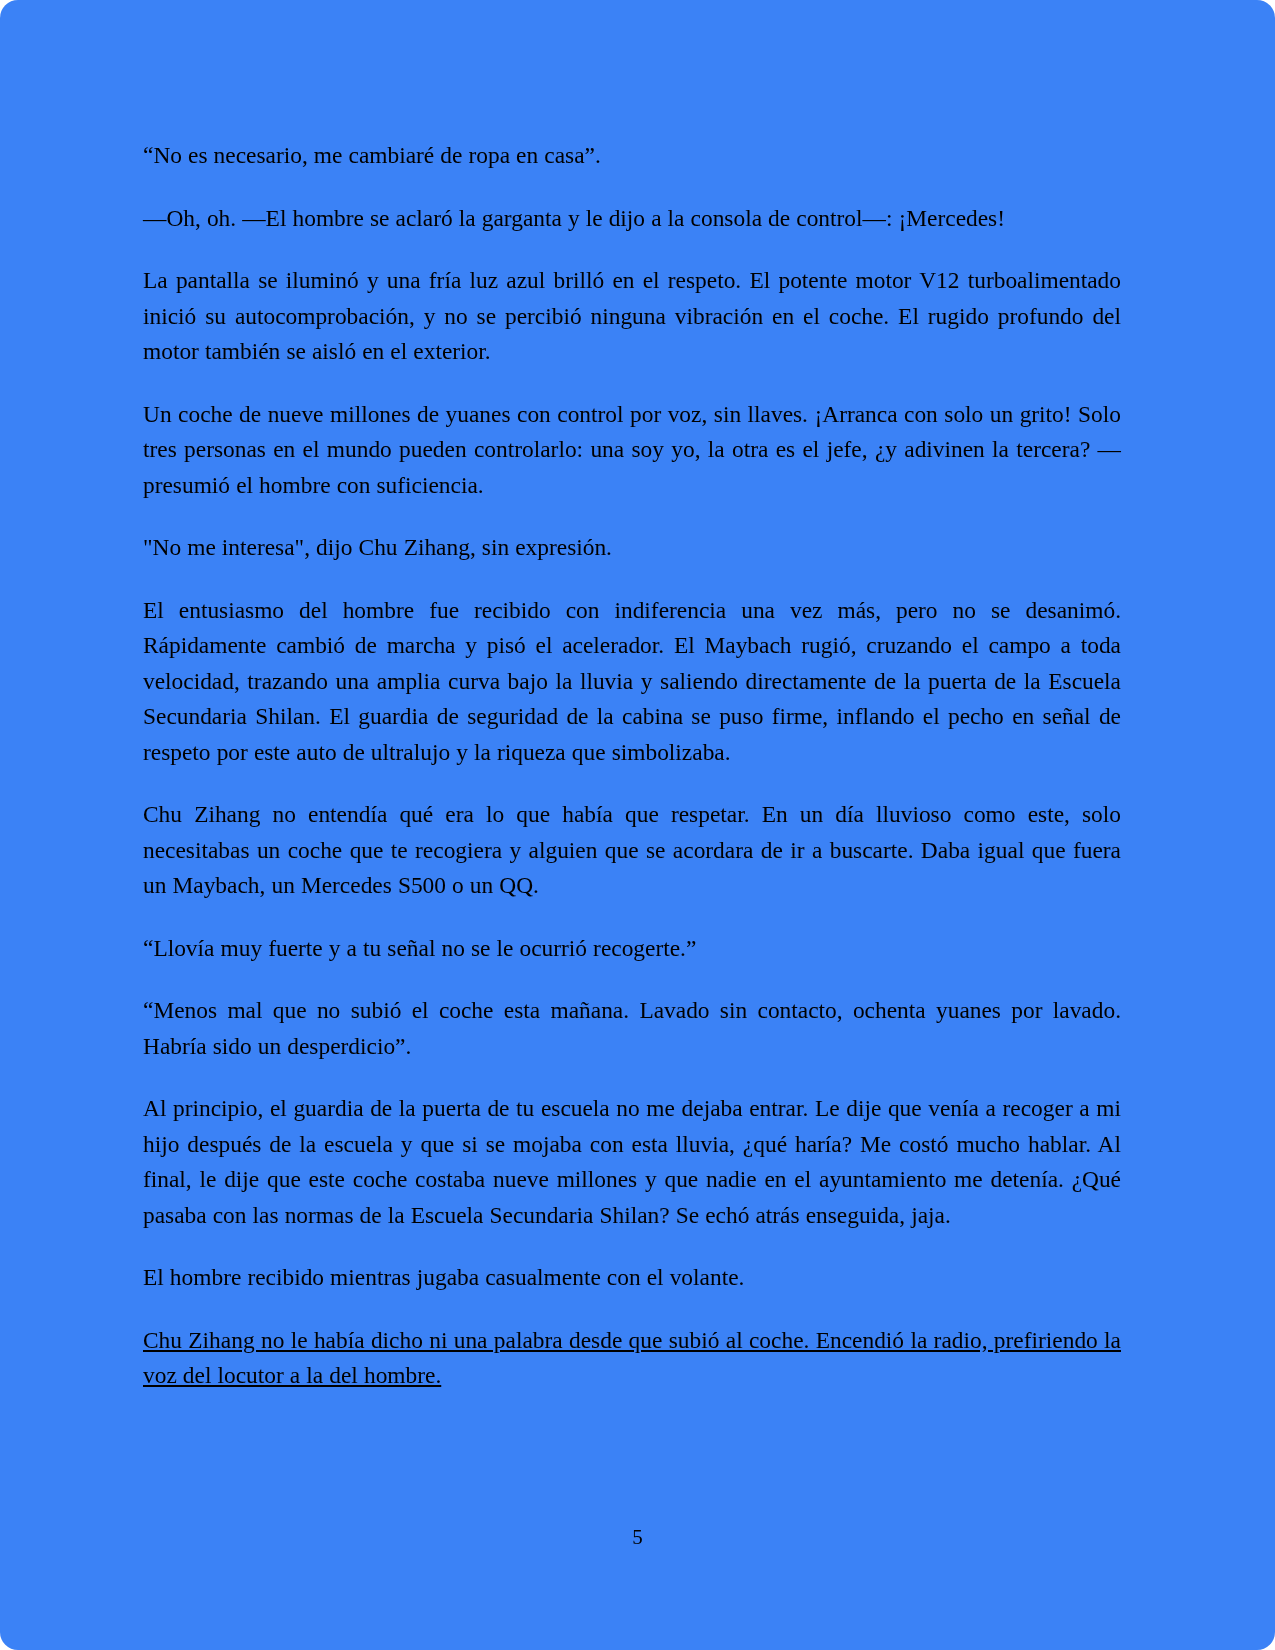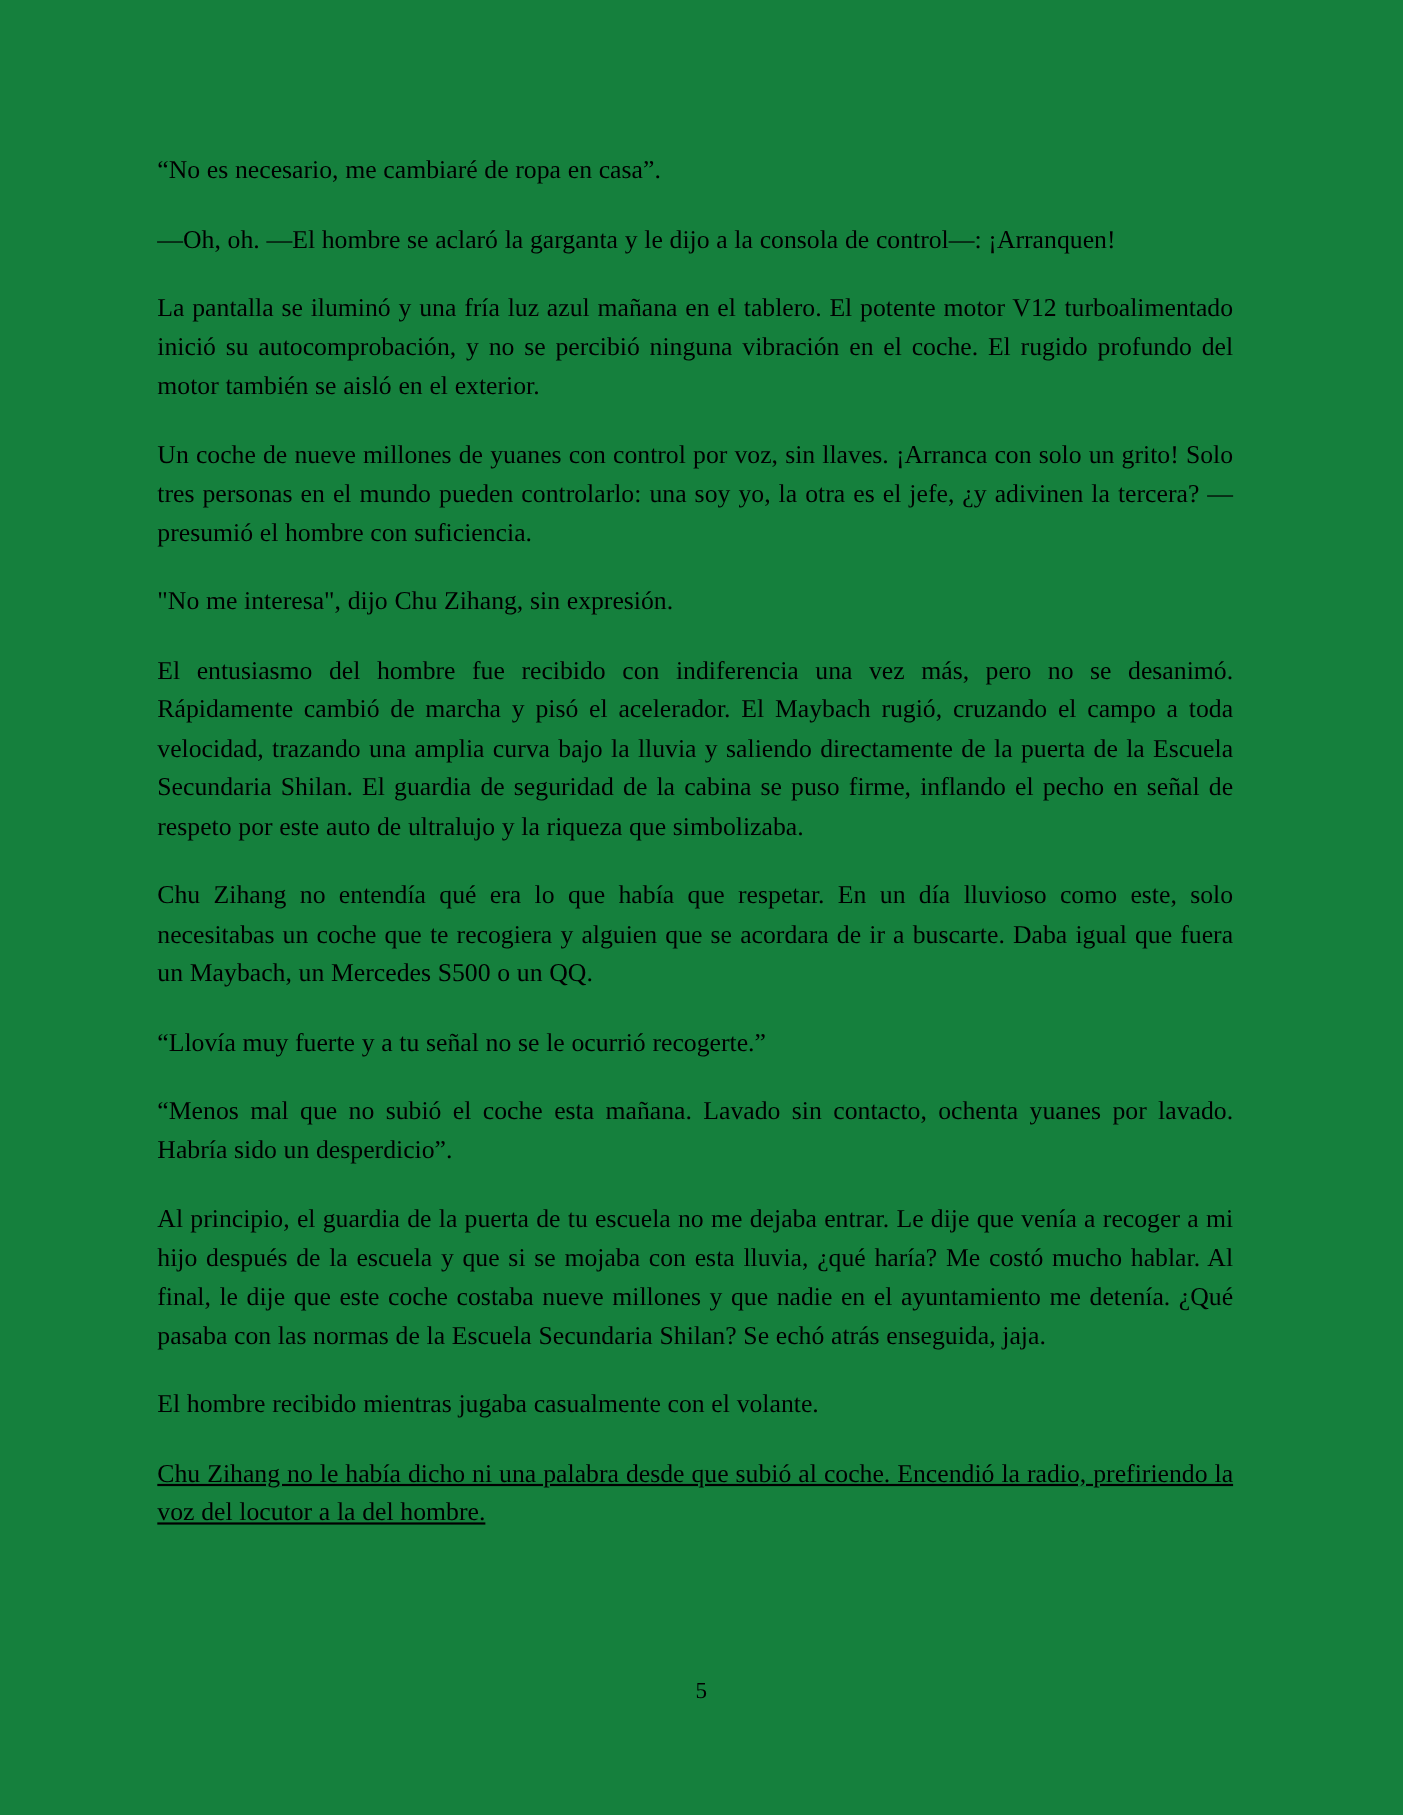--- a/index.html
+++ b/index.html
@@ -16,10 +16,11 @@
     position: relative;
     width: 1275px;
     height: 1650px;
-    background: #15803d;
+    background: #3b82f6;
     margin: 0 auto;
     overflow: hidden;
     box-sizing: border-box;
+    border-radius: 18px;
   }
   .text-column {
     position: absolute;

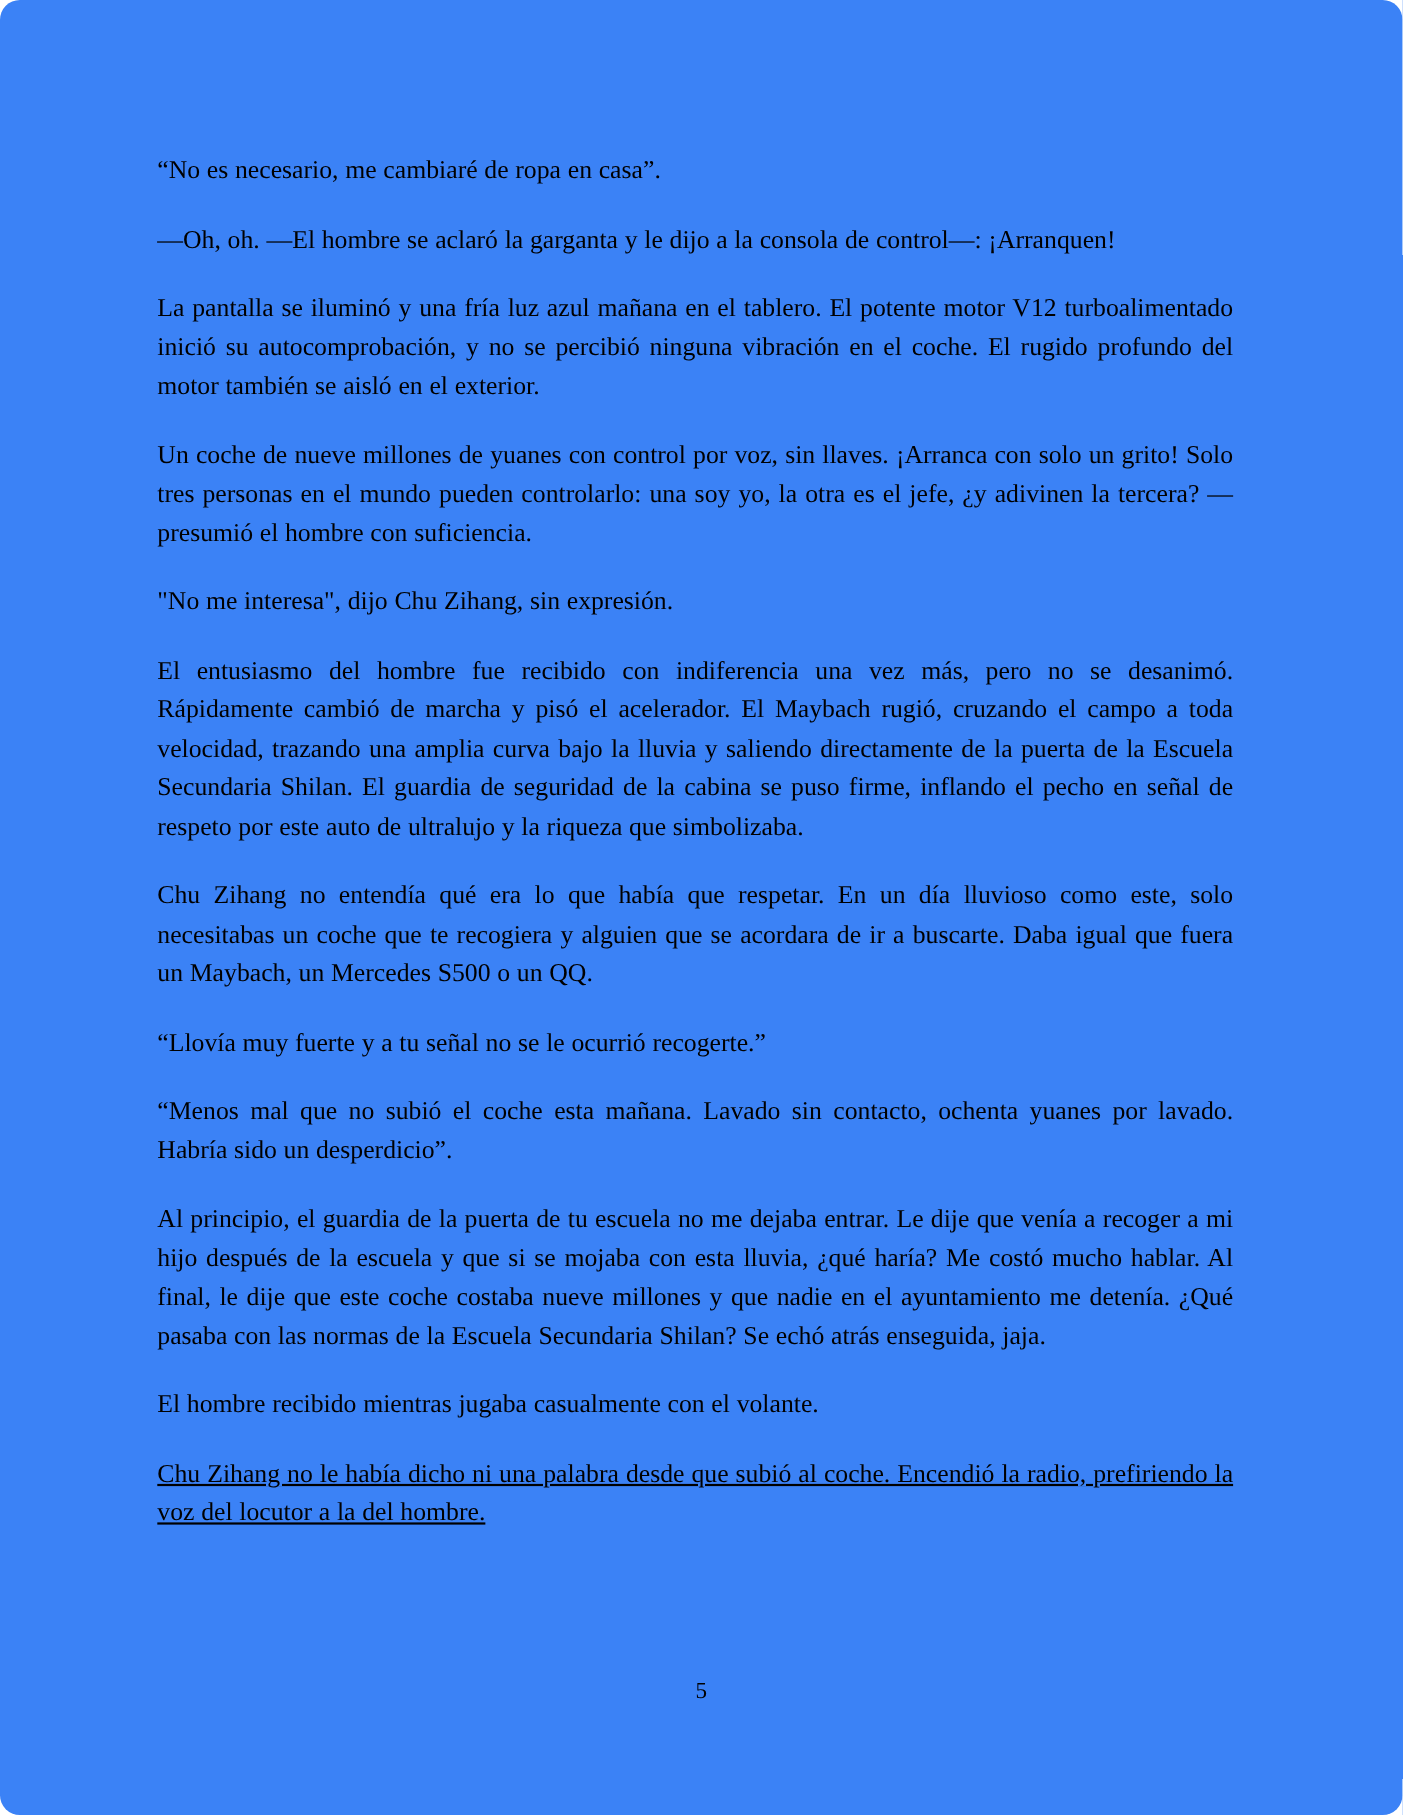--- a/index.html
+++ b/index.html
@@ -65,7 +65,7 @@
 
   <div class="text-column">
     <p class="para single">“No es necesario, me cambiaré de ropa en casa”.</p>
-    <p class="para single">—Oh, oh. —El hombre se aclaró la garganta y le dijo a la consola de control—: ¡Arranquen!</p>
+    <p class="para single">—Oh, oh. —El hombre se aclaró la garganta y le dijo a la consola de control—: ¡Mercedes!</p>
     <p class="para">La pantalla se iluminó y una fría luz azul mañana en el tablero. El potente motor V12 turboalimentado inició su autocomprobación, y no se percibió ninguna vibración en el coche. El rugido profundo del motor también se aisló en el exterior.</p>
     <p class="para">Un coche de nueve millones de yuanes con control por voz, sin llaves. ¡Arranca con solo un grito! Solo tres personas en el mundo pueden controlarlo: una soy yo, la otra es el jefe, ¿y adivinen la tercera? —presumió el hombre con suficiencia.</p>
     <p class="para single">"No me interesa", dijo Chu Zihang, sin expresión.</p>

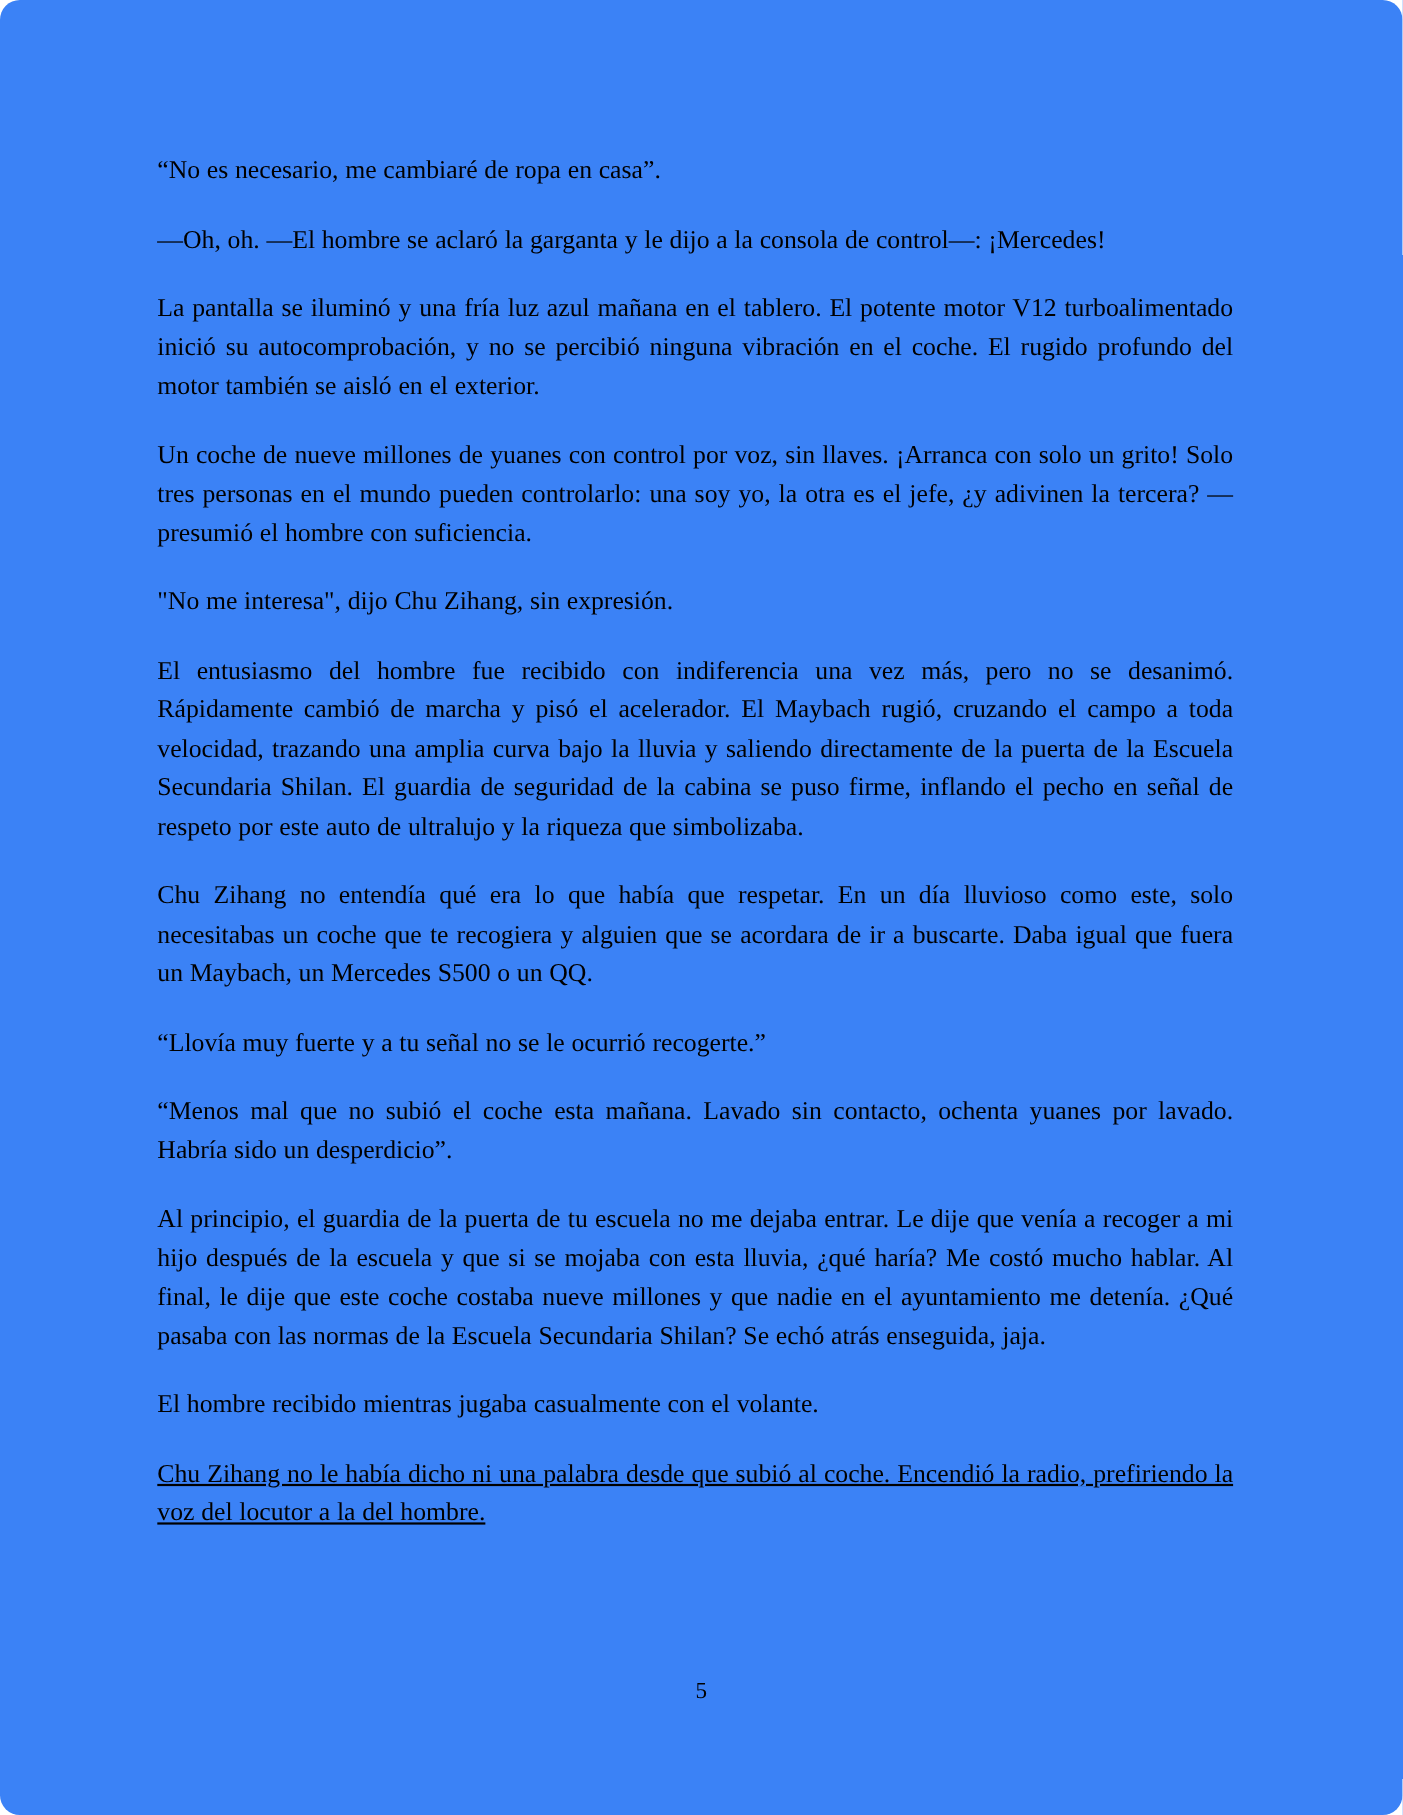--- a/index.html
+++ b/index.html
@@ -66,7 +66,7 @@
   <div class="text-column">
     <p class="para single">“No es necesario, me cambiaré de ropa en casa”.</p>
     <p class="para single">—Oh, oh. —El hombre se aclaró la garganta y le dijo a la consola de control—: ¡Mercedes!</p>
-    <p class="para">La pantalla se iluminó y una fría luz azul mañana en el tablero. El potente motor V12 turboalimentado inició su autocomprobación, y no se percibió ninguna vibración en el coche. El rugido profundo del motor también se aisló en el exterior.</p>
+    <p class="para">La pantalla se iluminó y una fría luz azul brilló en el respeto. El potente motor V12 turboalimentado inició su autocomprobación, y no se percibió ninguna vibración en el coche. El rugido profundo del motor también se aisló en el exterior.</p>
     <p class="para">Un coche de nueve millones de yuanes con control por voz, sin llaves. ¡Arranca con solo un grito! Solo tres personas en el mundo pueden controlarlo: una soy yo, la otra es el jefe, ¿y adivinen la tercera? —presumió el hombre con suficiencia.</p>
     <p class="para single">"No me interesa", dijo Chu Zihang, sin expresión.</p>
     <p class="para">El entusiasmo del hombre fue recibido con indiferencia una vez más, pero no se desanimó. Rápidamente cambió de marcha y pisó el acelerador. El Maybach rugió, cruzando el campo a toda velocidad, trazando una amplia curva bajo la lluvia y saliendo directamente de la puerta de la Escuela Secundaria Shilan. El guardia de seguridad de la cabina se puso firme, inflando el pecho en señal de respeto por este auto de ultralujo y la riqueza que simbolizaba.</p>

